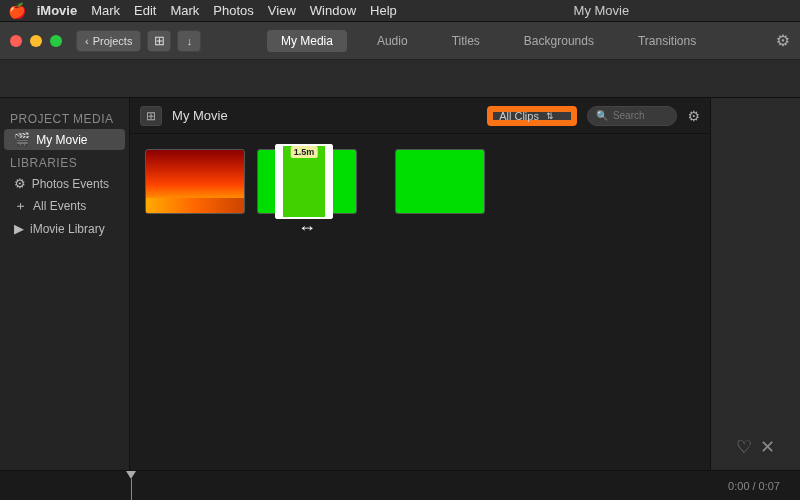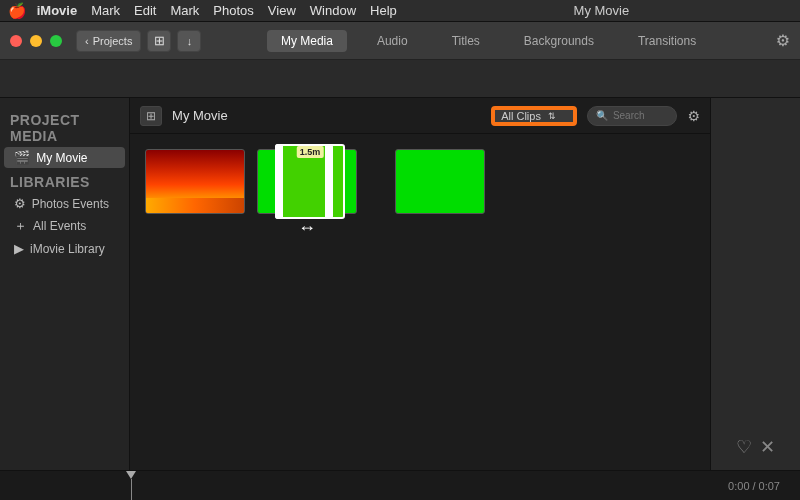--- a/index.html
+++ b/index.html
@@ -118,8 +118,8 @@
       flex-shrink: 0;
     }
     .sidebar-section-title {
-      font-size: 14px;
-      font-weight: 700;
+      font-size: 12px;
+      font-weight: 400;
       color: #888;
       padding: 6px 10px 3px;
       text-transform: uppercase;

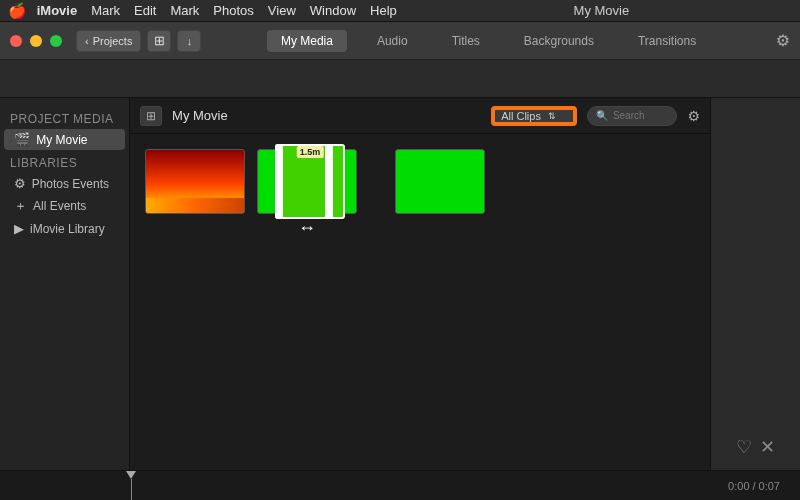--- a/index.html
+++ b/index.html
@@ -178,7 +178,7 @@
     .content-spacer { flex: 1; }
     .all-clips-select {
       background: #3a3a3a;
-      border: 4px solid #f97316;
+      border: 6px solid #f97316;
       border-radius: 4px;
       color: #ccc;
       font-size: 11px;

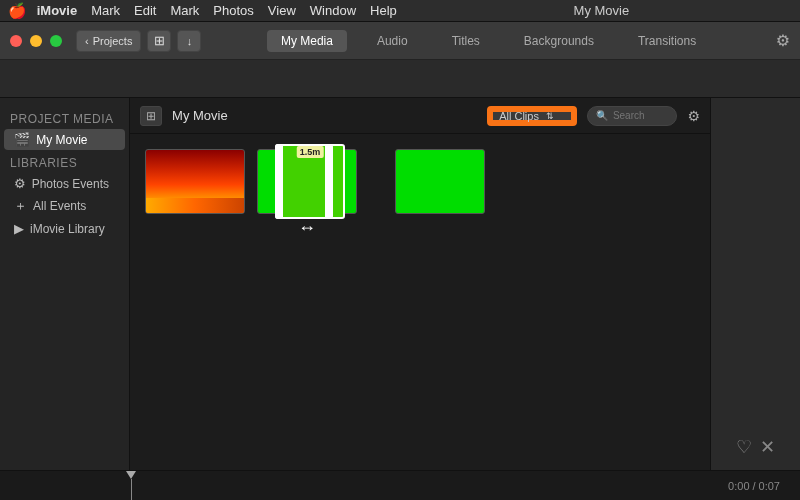--- a/index.html
+++ b/index.html
@@ -268,7 +268,7 @@
       position: absolute;
       top: -5px;
       left: 18px;
-      width: 70px;
+      width: 58px;
       height: 75px;
       background: #dddd00;
       border-radius: 3px;

